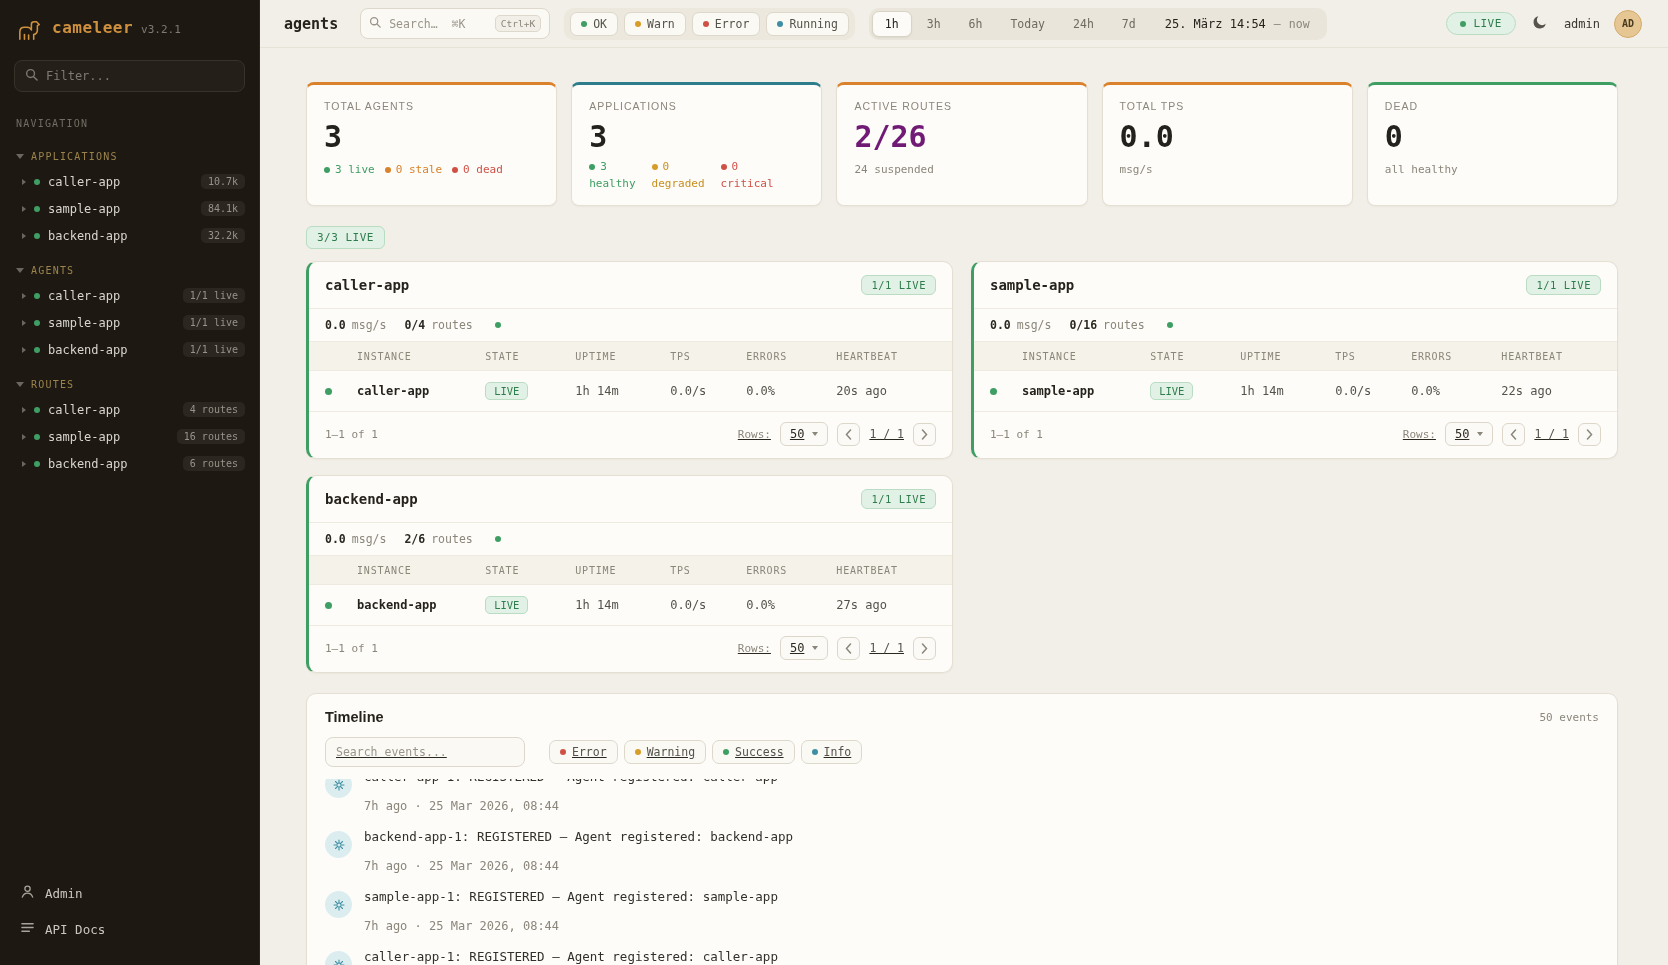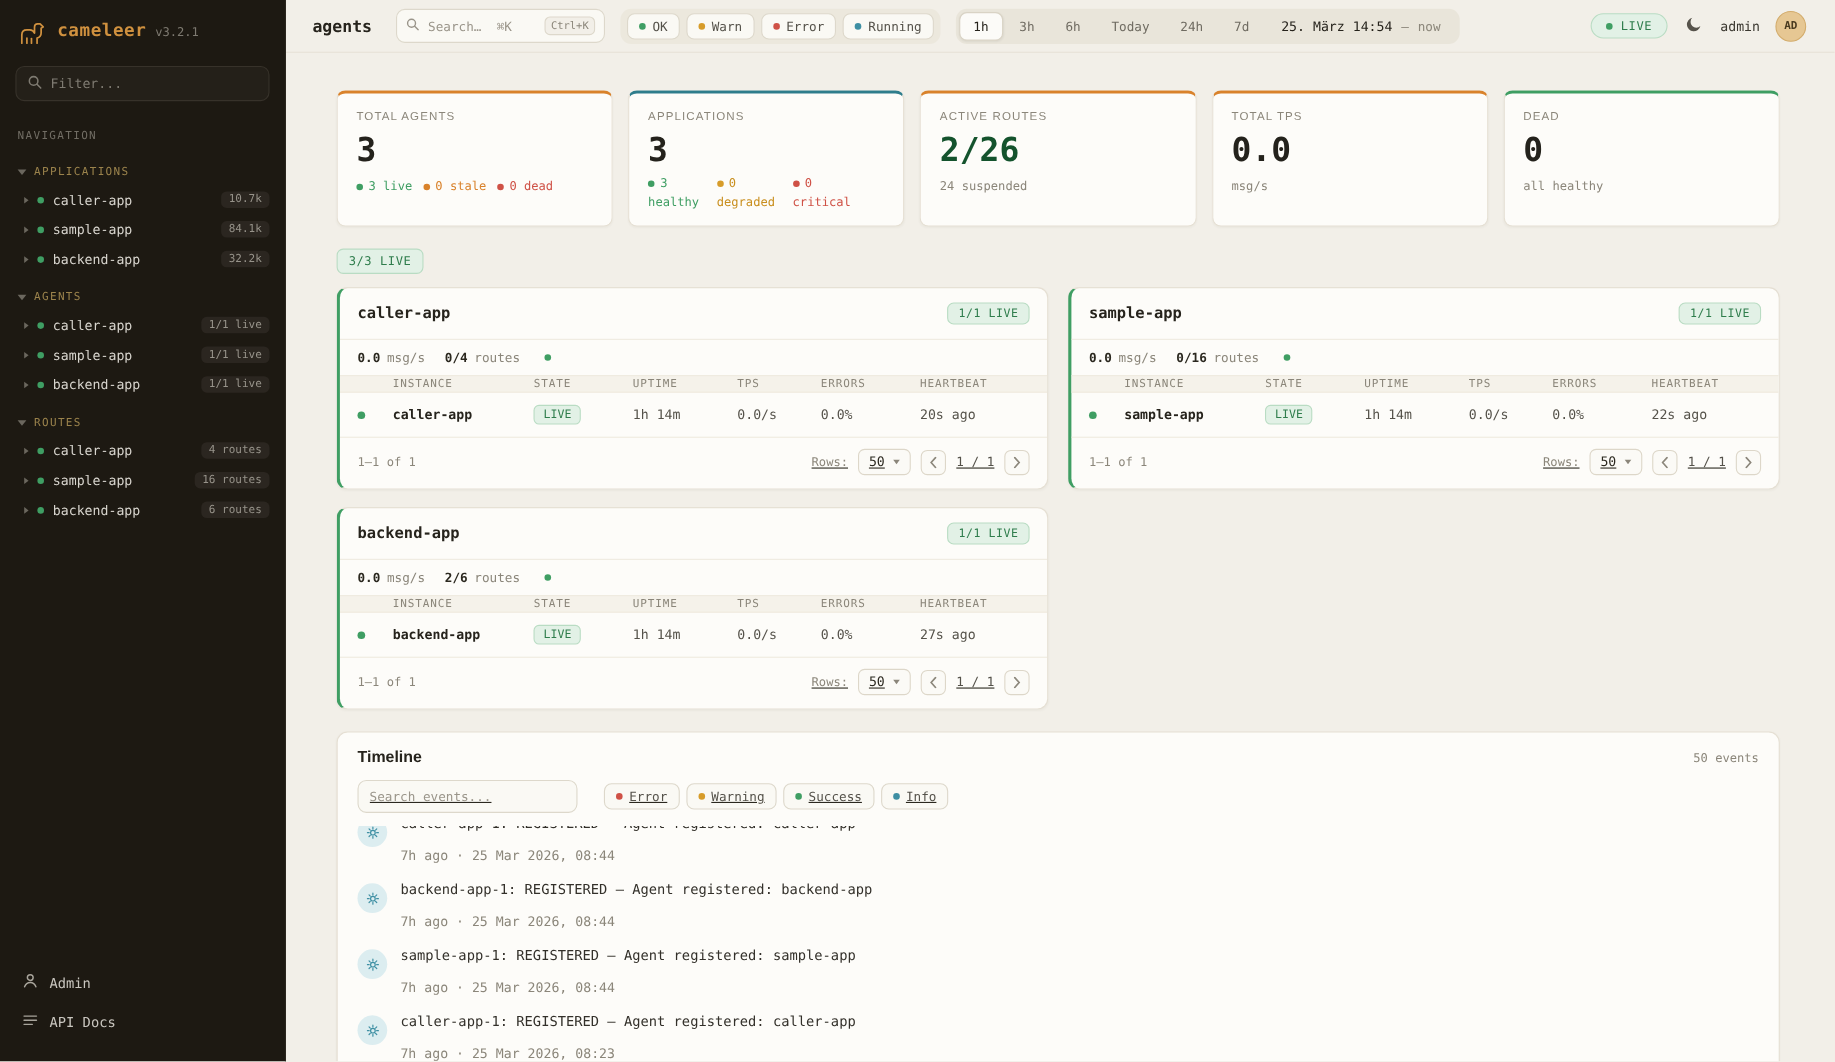--- a/index.html
+++ b/index.html
@@ -120,7 +120,7 @@
   .acc-green { border-top-color: #3f9e63; }
   .stat-title { font-family: "Liberation Sans", sans-serif; font-size: 10.5px; letter-spacing: 1px; color: #8b867a; }
   .stat-value { font-size: 30px; font-weight: bold; color: #24221c; margin-top: 8px; line-height: 1.1; }
-  .stat-value.orange { color: #14532d; }
+  .stat-value.orange { color: #701a75; }
   .stat-meta { display: flex; align-items: center; gap: 10px; margin-top: 10px; font-size: 11px; flex-wrap: wrap; }
   .meta-item { display: flex; align-items: center; gap: 5px; }
   .t-green { color: #3f9e63; } .t-amber { color: #c98f1f; } .t-red { color: #cf5146; } .t-orange { color: #d9822b; }

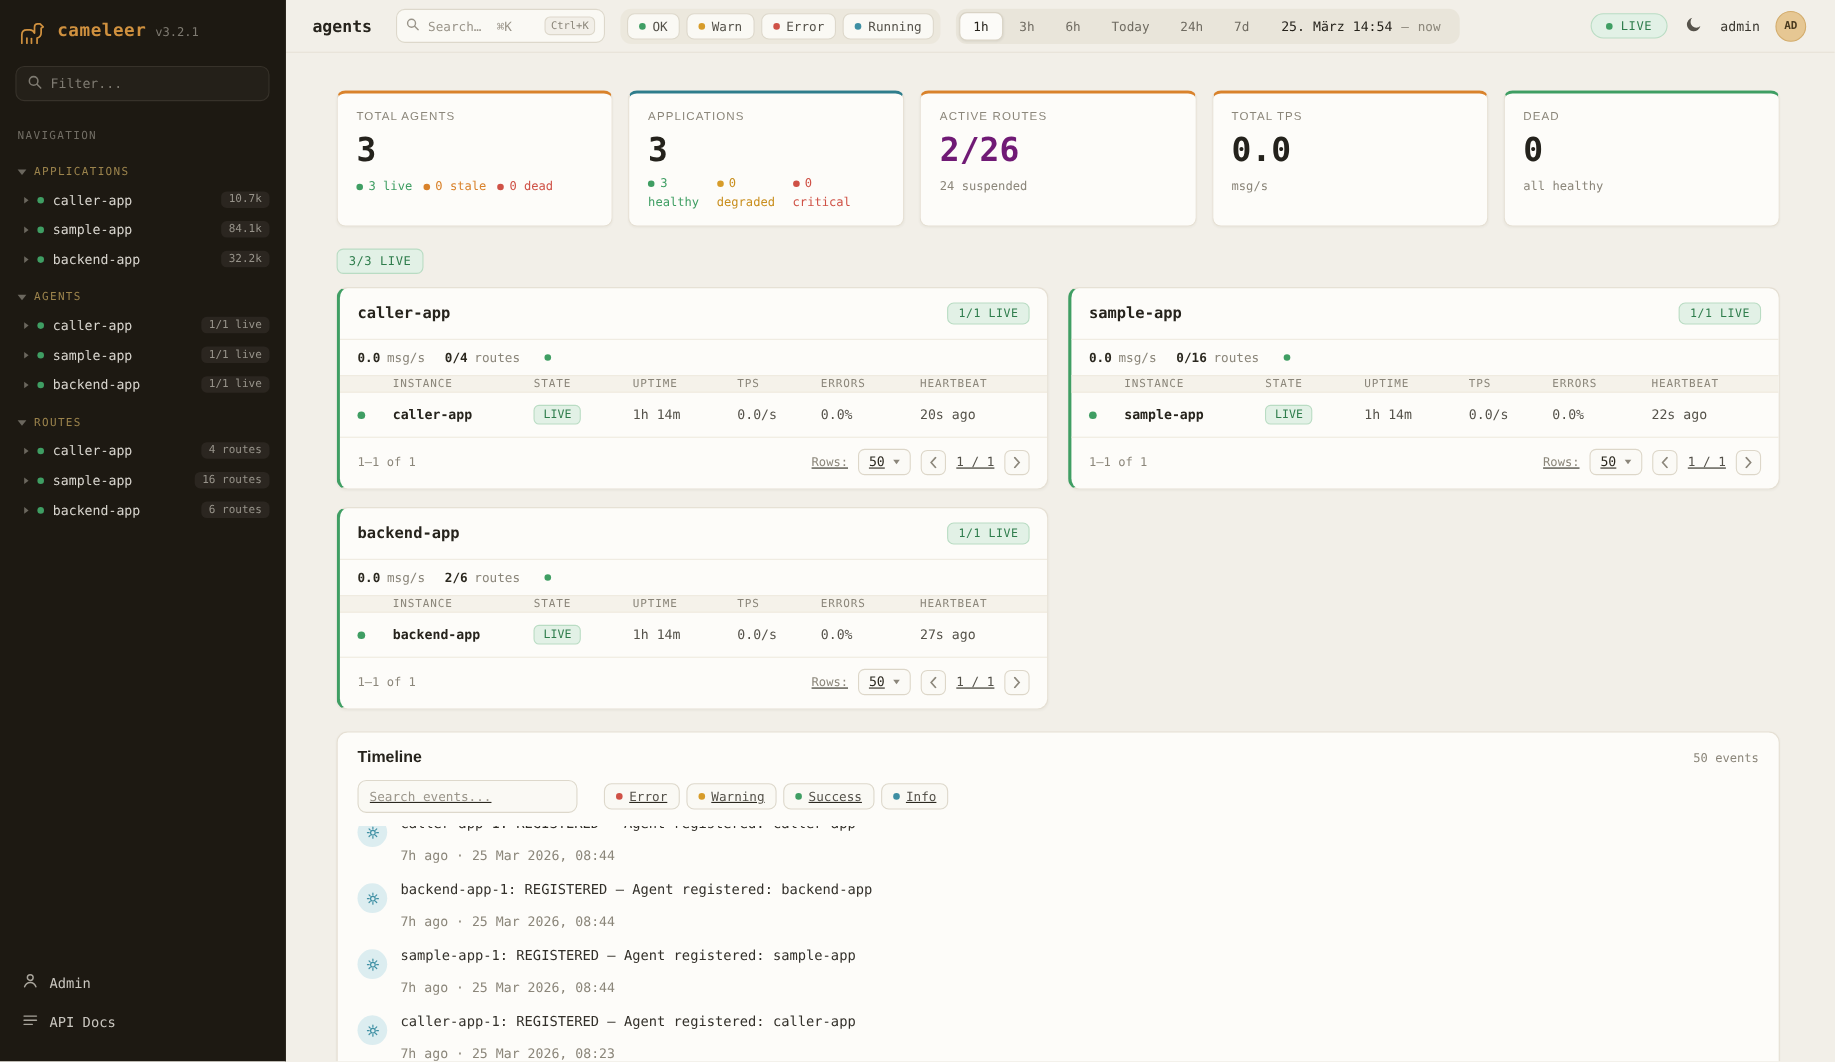--- a/index.html
+++ b/index.html
@@ -154,7 +154,7 @@
     display: grid; grid-template-columns: 32px 1.35fr 0.95fr 1fr 0.8fr 0.95fr 1.05fr;
     align-items: center; padding: 0 16px;
   }
-  .tbl-head { background: #f5f2ea; height: 16px; font-size: 10px; letter-spacing: 0.8px; color: #8b867a; border-top: 1px solid #efeadf; border-bottom: 1px solid #efeadf; }
+  .tbl-head { background: #f5f2ea; height: 30px; font-size: 10px; letter-spacing: 0.8px; color: #8b867a; border-top: 1px solid #efeadf; border-bottom: 1px solid #efeadf; }
   .tbl-row { height: 40px; font-size: 12px; color: #55524a; cursor: pointer; }
   .cell-inst { color: #26231c; font-weight: bold; }
   .state-badge {

